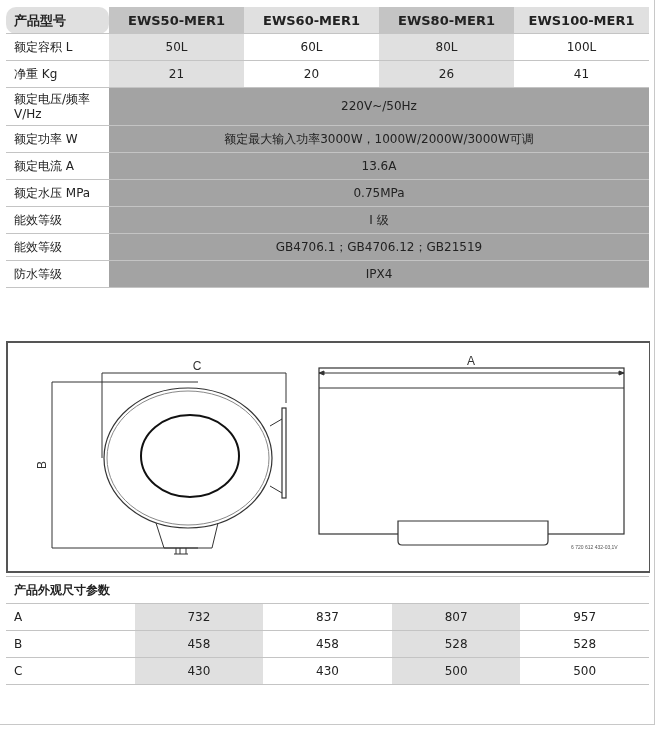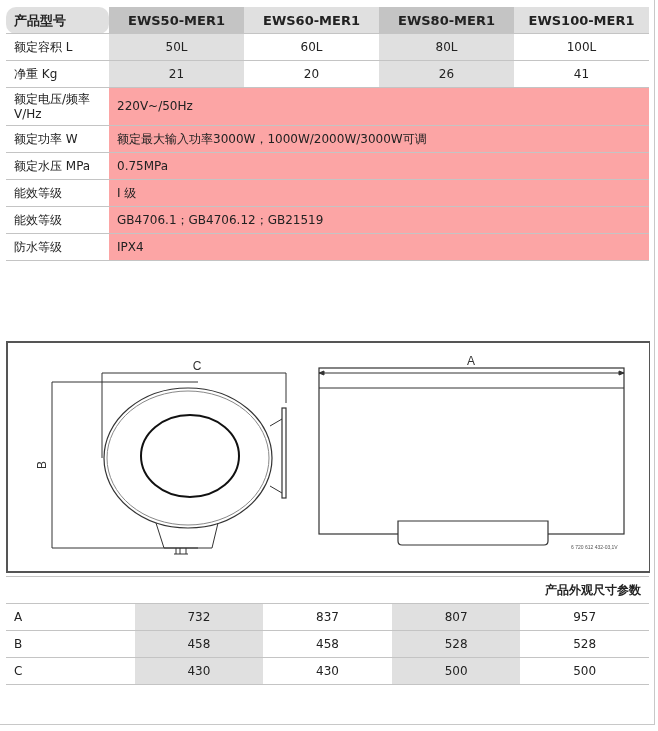--- a/index.html
+++ b/index.html
@@ -18,7 +18,7 @@
   .c-light { background: #e0e0e0; }
   .c-white { background: #ffffff; }
   table.spec tr.tall td { height: 37px; }
-  table.spec td.span { background: #fca5a5; text-align: left; }
+  table.spec td.span { background: #a3a3a3; text-align: center; }
 
   .diagram { position: absolute; left: 6px; top: 341px; width: 641px; height: 228px; border: 2px solid #555; border-right-width: 1px; background: #fff; }
   .diagram svg { position: absolute; left: 0; top: 0; }

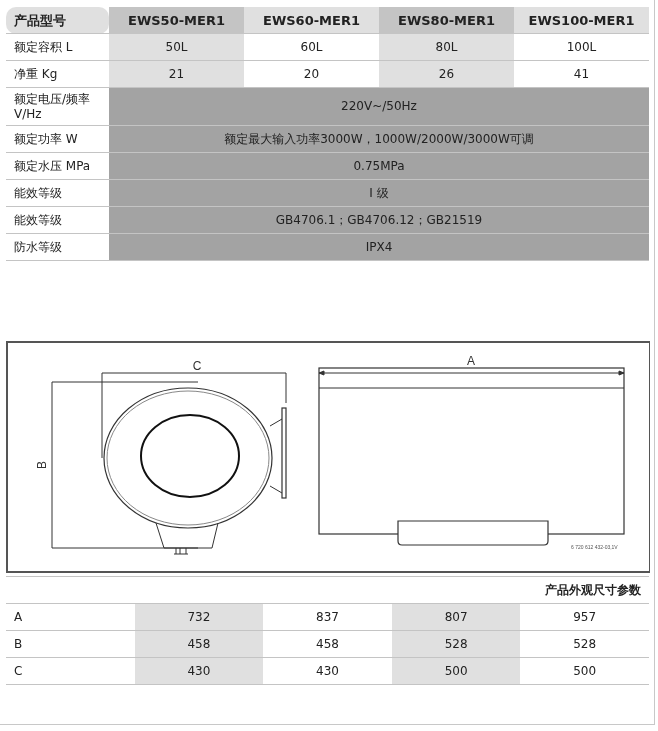--- a/index.html
+++ b/index.html
@@ -65,6 +65,10 @@
   <tr>
     <td class="lbl">额定功率 W</td>
     <td class="span" colspan="4">额定最大输入功率3000W，1000W/2000W/3000W可调</td>
+  </tr>
+  <tr>
+    <td class="lbl">额定电流 A</td>
+    <td class="span" colspan="4">13.6A</td>
   </tr>
   <tr>
     <td class="lbl">额定水压 MPa</td>

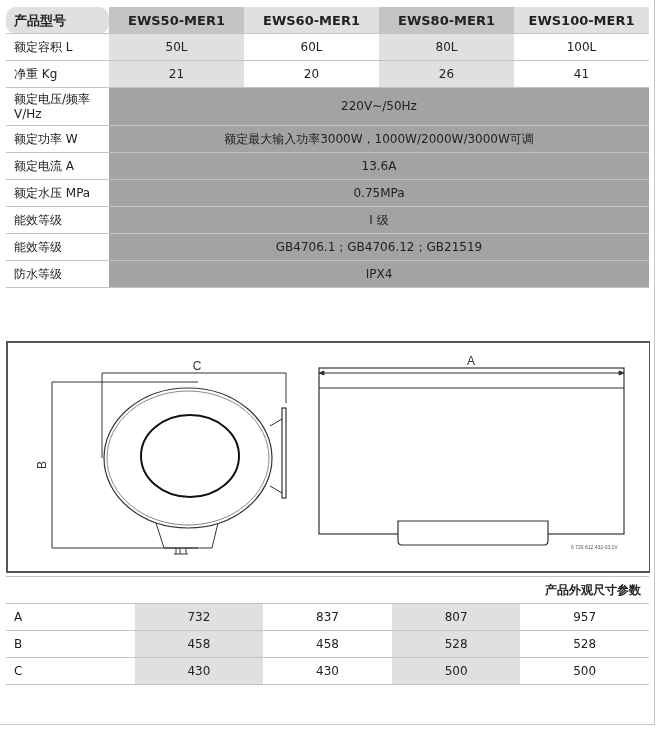--- a/index.html
+++ b/index.html
@@ -24,7 +24,7 @@
   .diagram svg { position: absolute; left: 0; top: 0; }
 
   table.dims { position: absolute; left: 6px; top: 576px; width: 643px; border-collapse: collapse; table-layout: fixed; font-size: 12px; }
-  table.dims td { border-bottom: 1px solid #c4c4c4; padding: 0 8px; height: 26px; text-align: right; }
+  table.dims td { border-bottom: 1px solid #c4c4c4; padding: 0 8px; height: 26px; }
   table.dims td.lbl { width: 87px; text-align: left; }
   table.dims td.val { text-align: center; }
   table.dims tr.title td { font-weight: bold; height: 26px; border-top: 1px solid #c4c4c4; }

